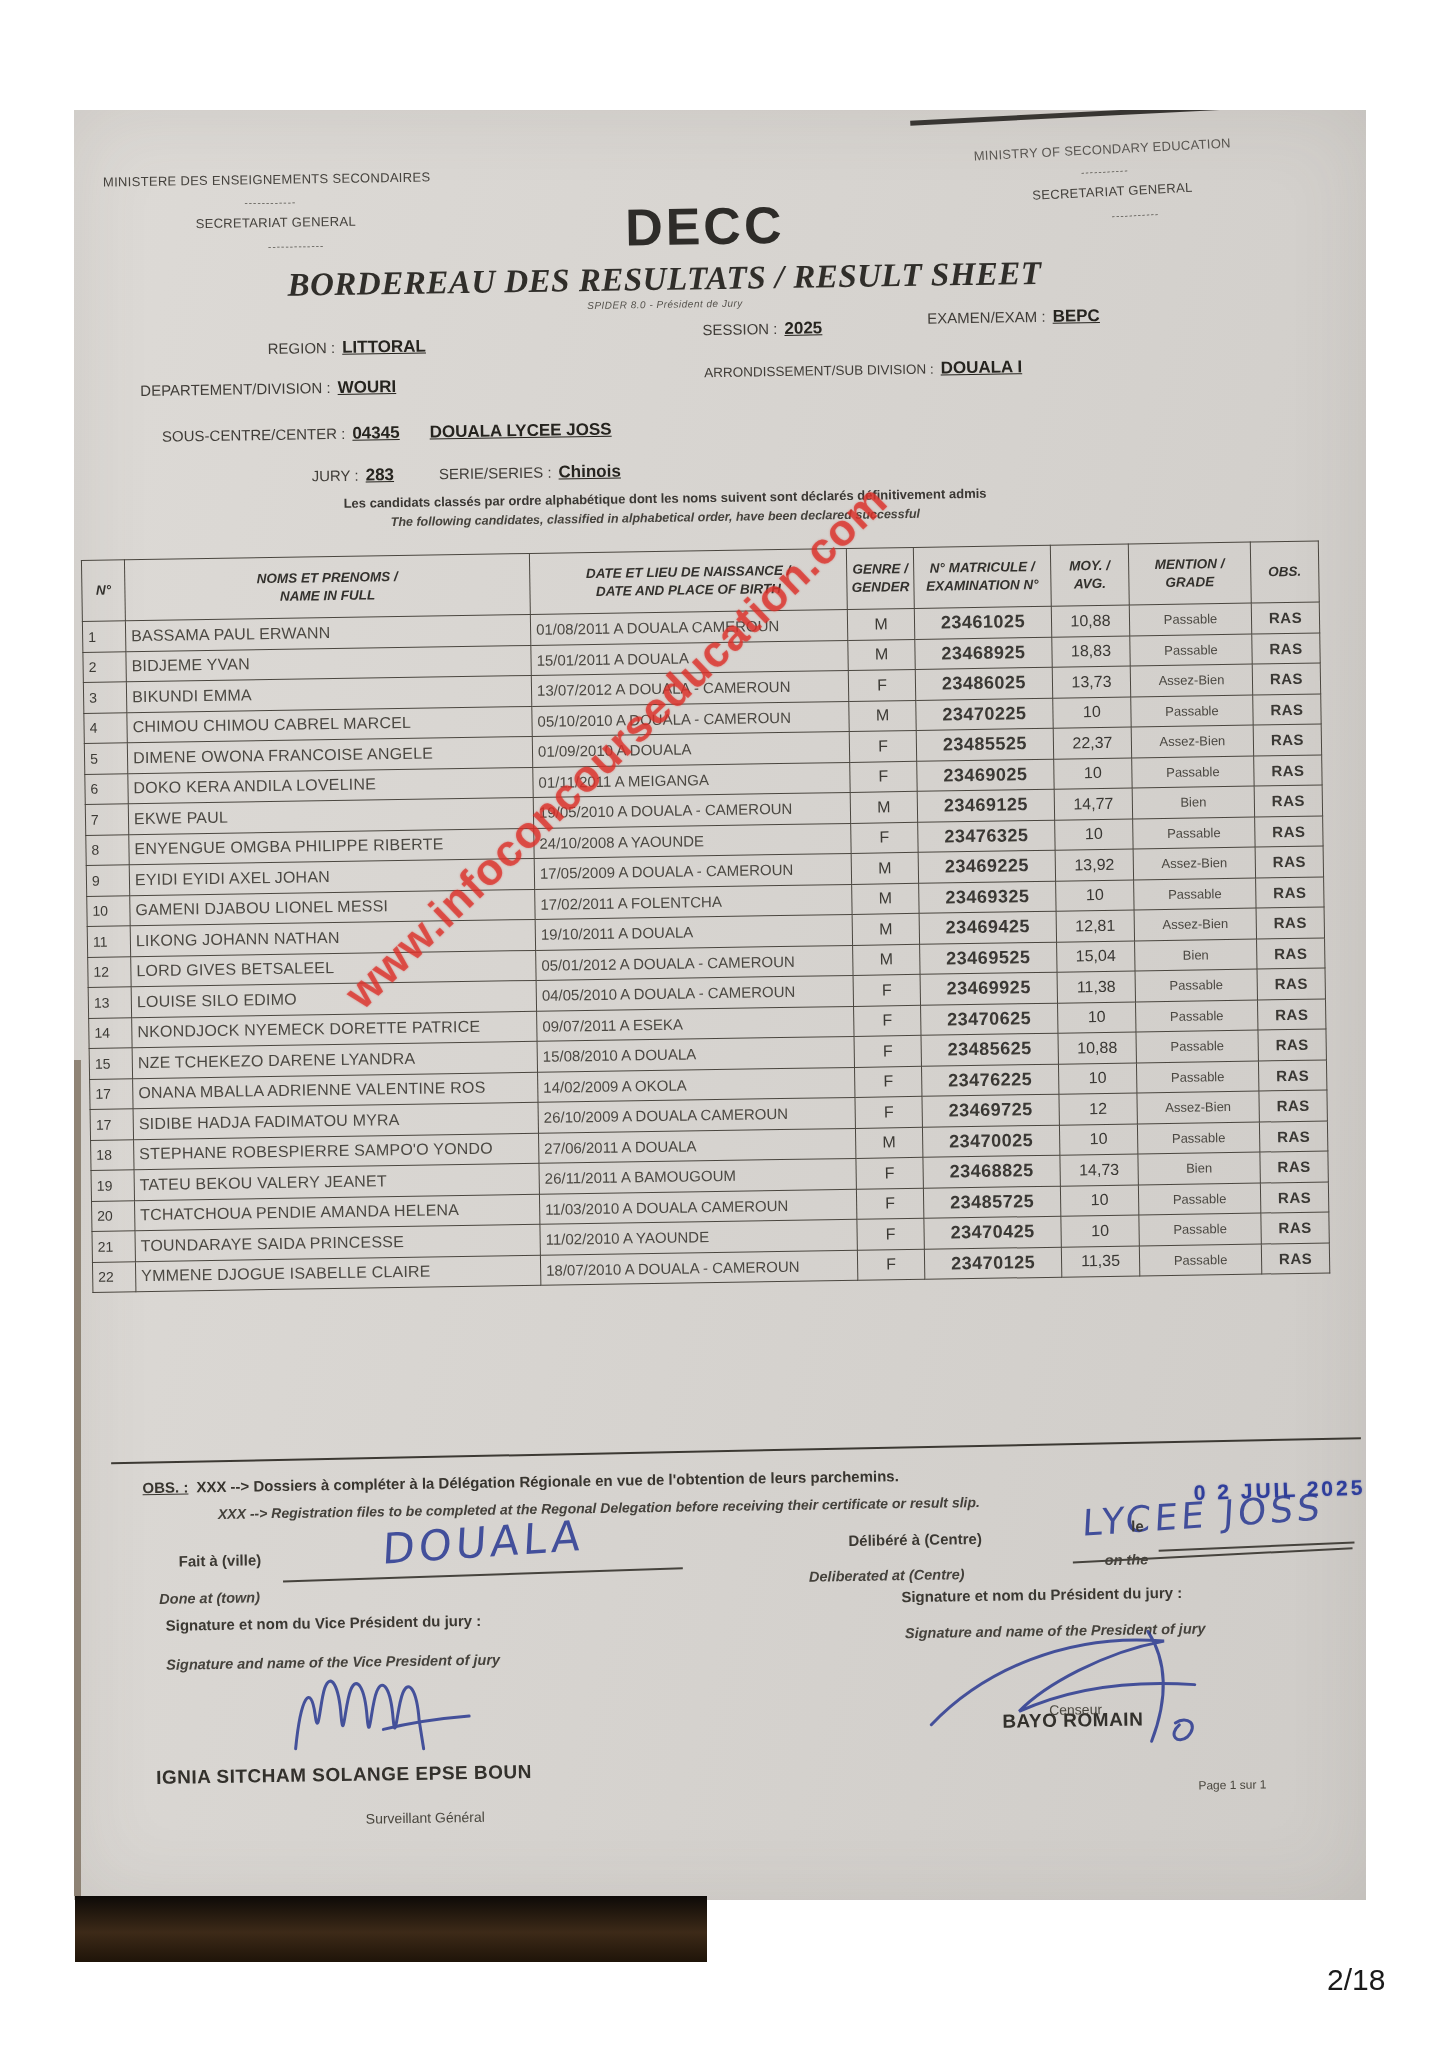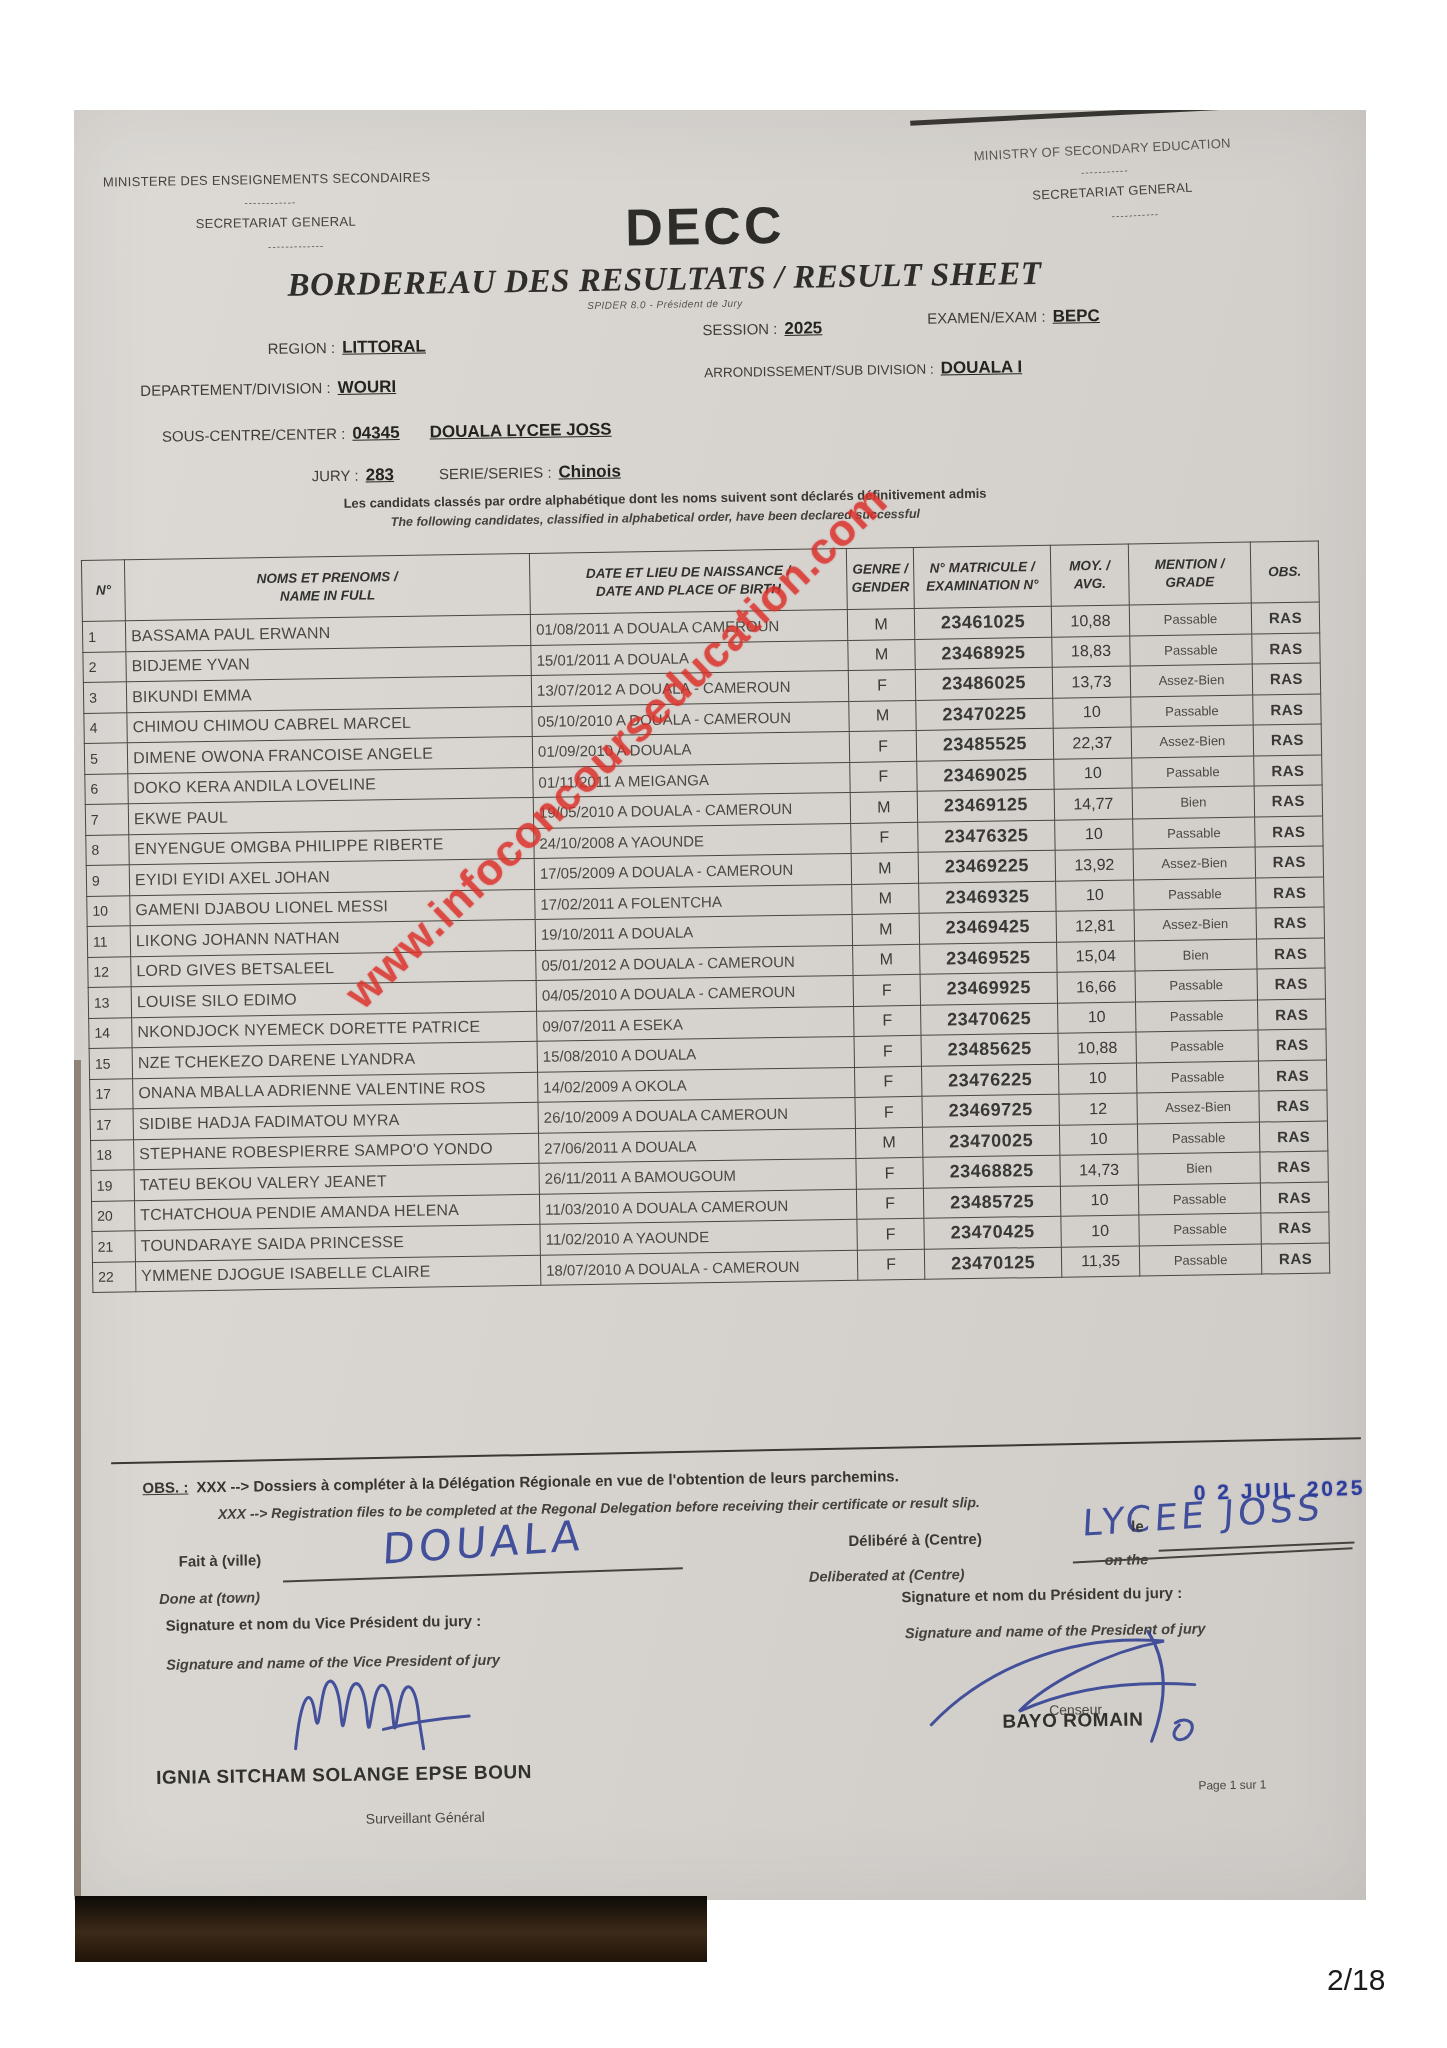--- a/index.html
+++ b/index.html
@@ -276,7 +276,7 @@
           <td class="c-birth">04/05/2010 A DOUALA - CAMEROUN</td>
           <td class="c-gender">F</td>
           <td class="c-matric">23469925</td>
-          <td class="c-avg">16,66</td>
+          <td class="c-avg">11,38</td>
           <td class="c-mention">Passable</td>
           <td class="c-obs">RAS</td>
         </tr>

